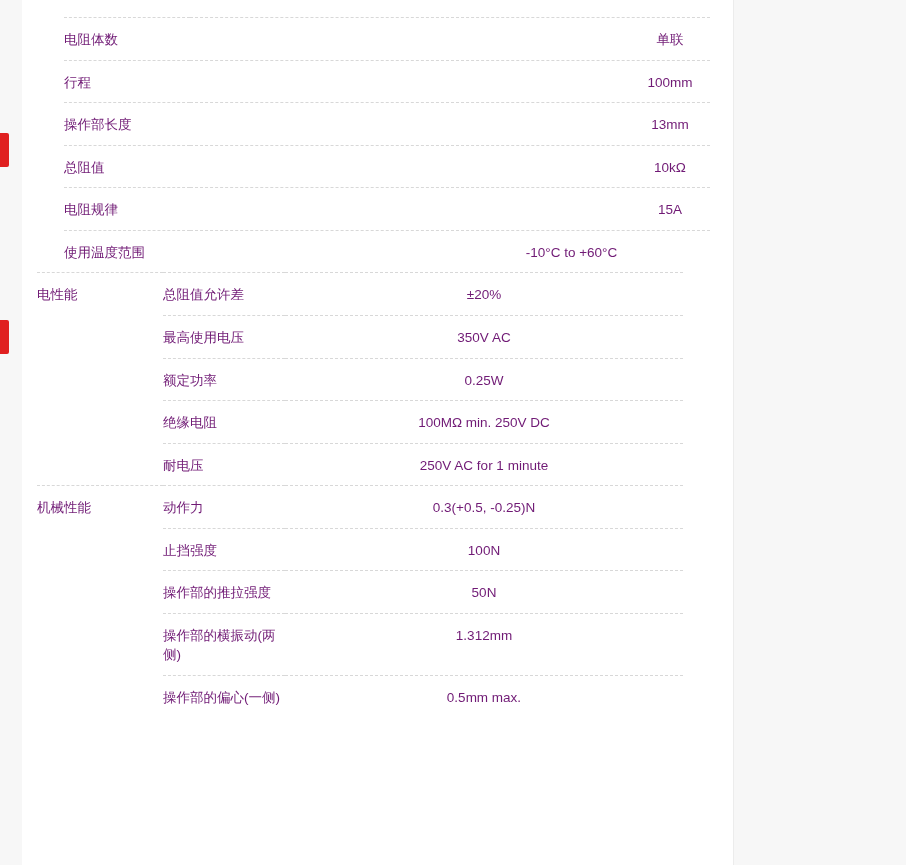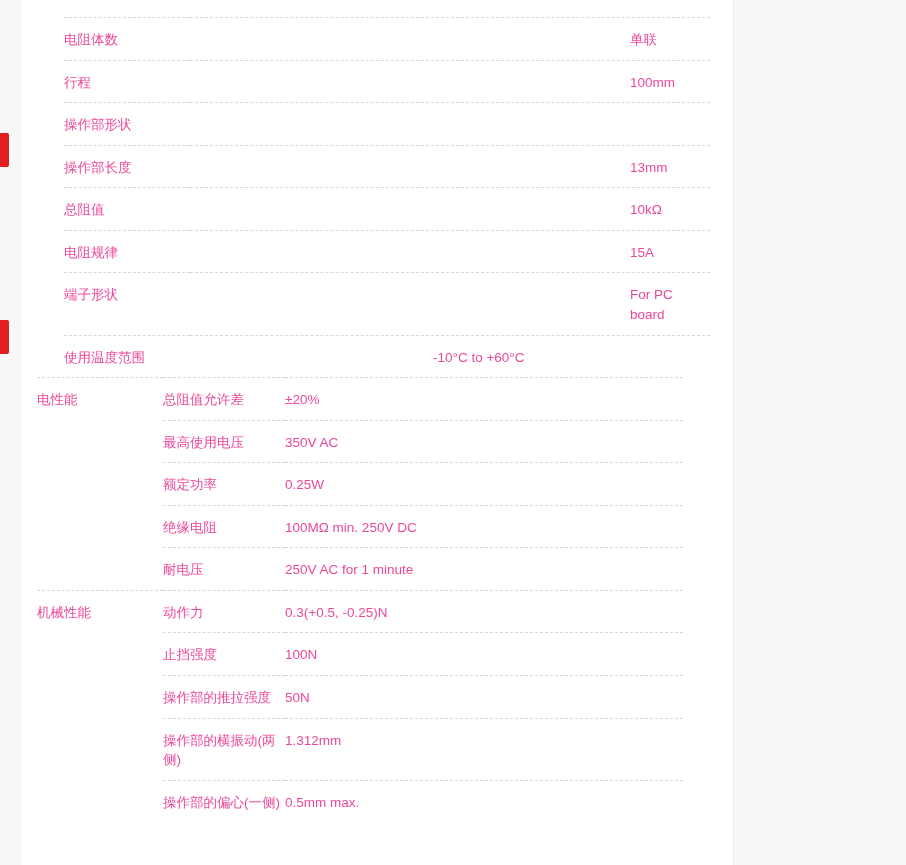--- a/index.html
+++ b/index.html
@@ -98,7 +98,7 @@
     vertical-align: top;
     padding: 12px 0 10px 0;
     font-size: 13.5px;
-    color: #ec4899;
+    color: #701a75;
     line-height: 1.45;
     border-top: 1px dashed #d8d8d8;
     background: transparent;

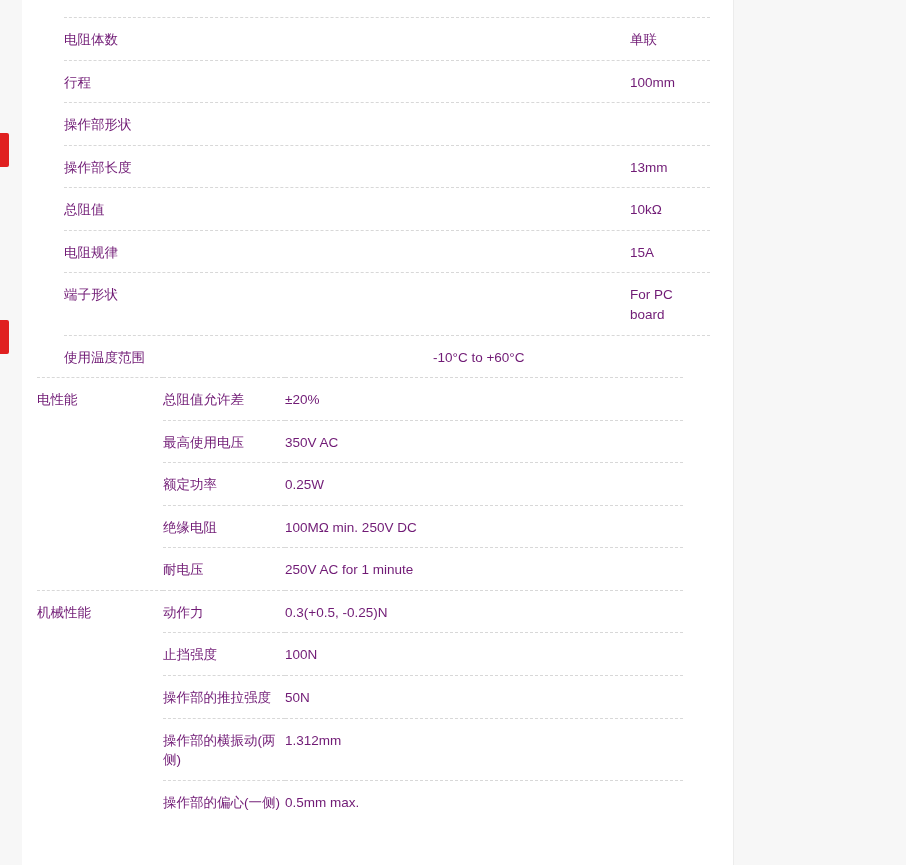--- a/index.html
+++ b/index.html
@@ -124,6 +124,7 @@
   }
   td.val {
     color: #4a4a4a;
+    text-align: center;
   }
 
   

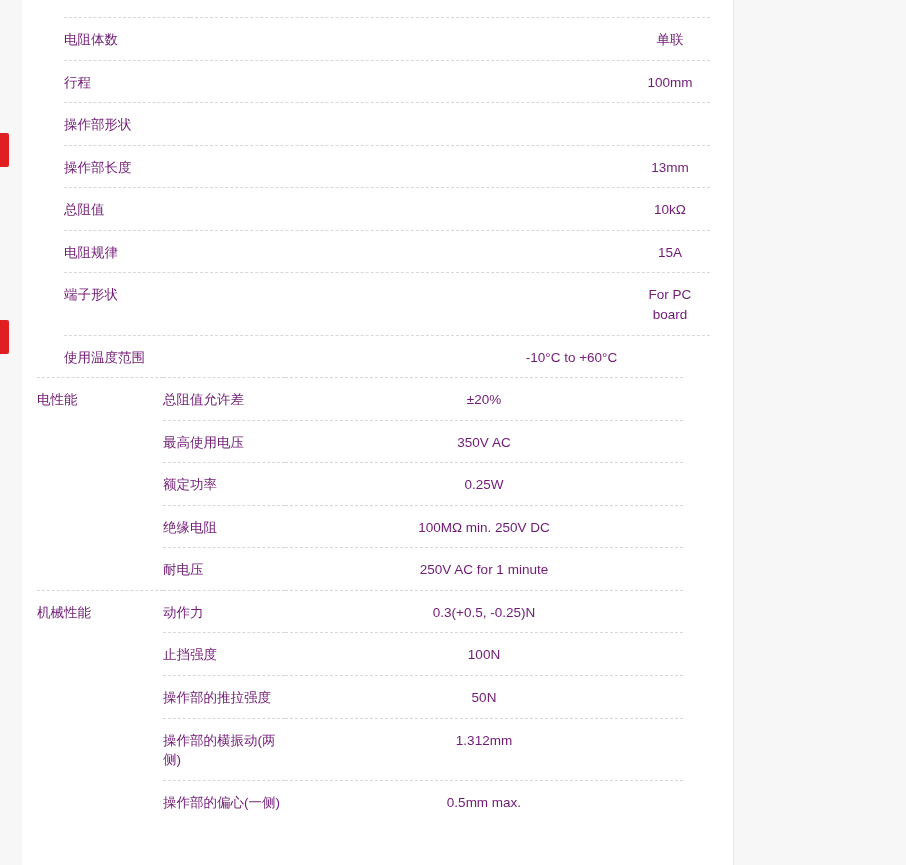--- a/index.html
+++ b/index.html
@@ -172,12 +172,6 @@
             </td>
         </tr>
         <tr>
-          <td class="cat">操作部形状</td>
-          <td class="val">
-              <span class="simple-val-inner"></span>
-            </td>
-        </tr>
-        <tr>
           <td class="cat">操作部长度</td>
           <td class="val">
               <span class="simple-val-inner">13mm</span>

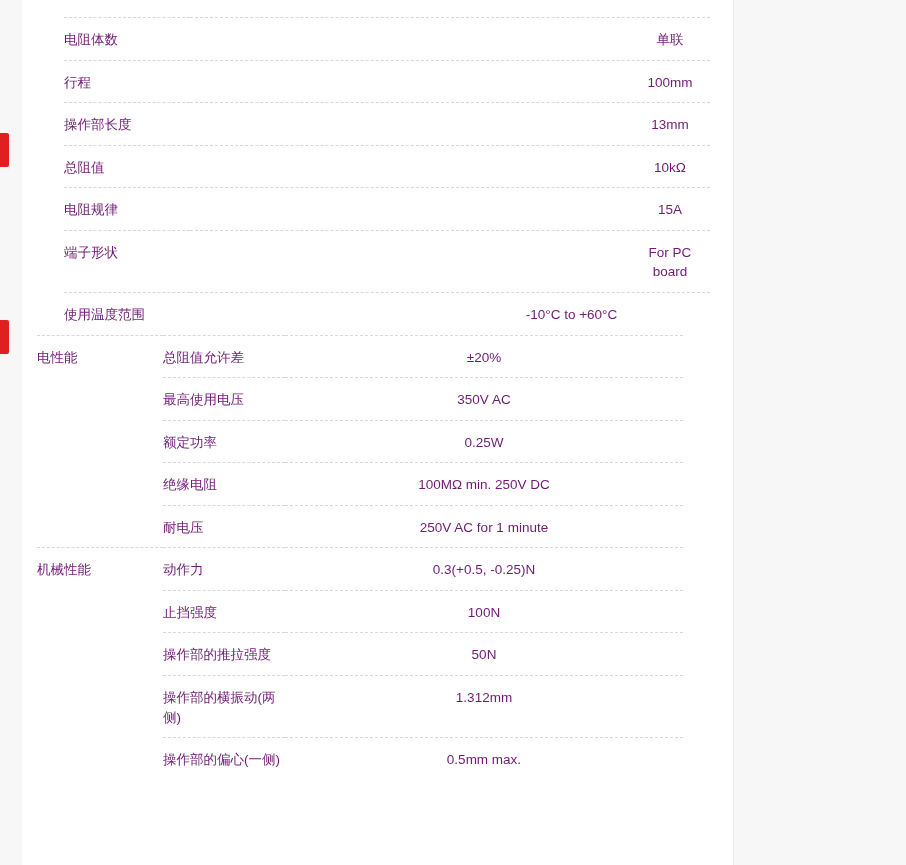--- a/index.html
+++ b/index.html
@@ -189,12 +189,6 @@
               <span class="simple-val-inner">15A</span>
             </td>
         </tr>
-        <tr>
-          <td class="cat">端子形状</td>
-          <td class="val">
-              <span class="simple-val-inner">For PC board</span>
-            </td>
-        </tr>
 
         <tr>
           <td class="cat">使用温度范围</td>

